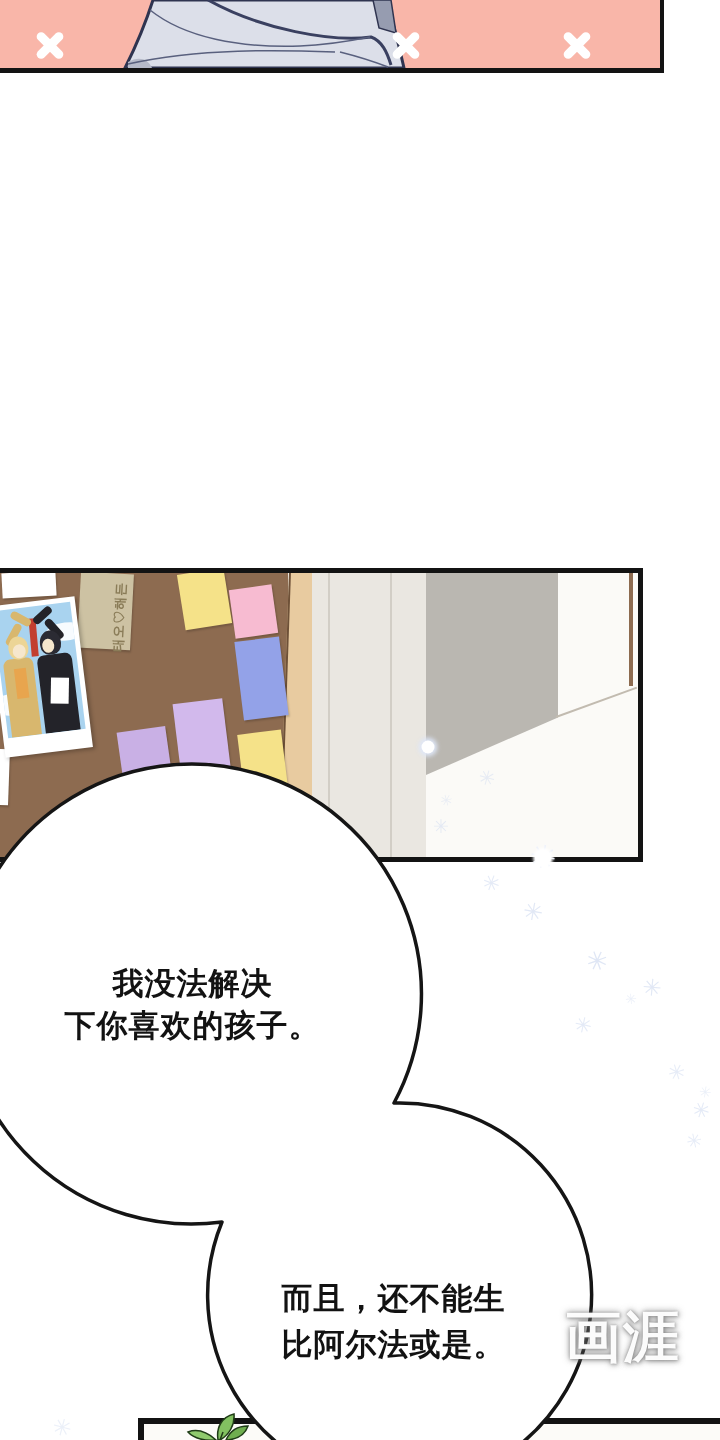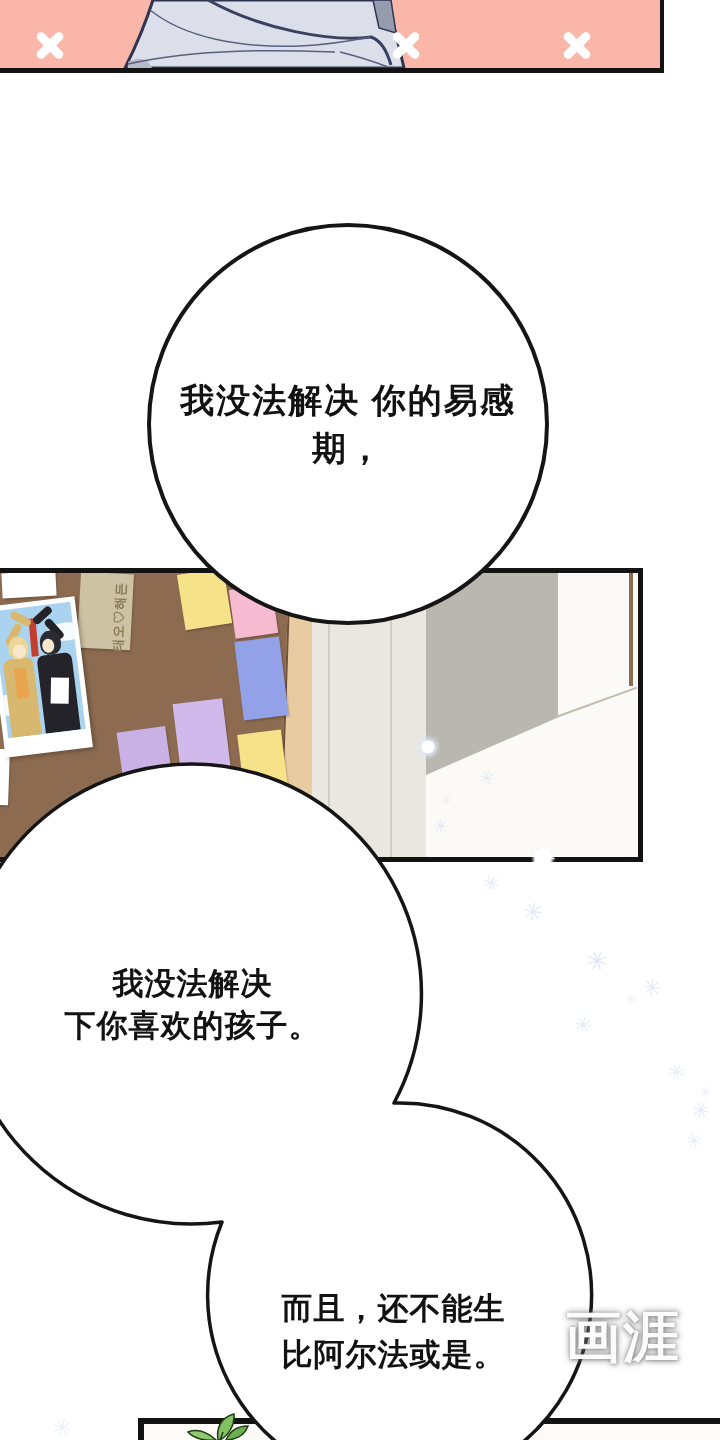--- a/index.html
+++ b/index.html
@@ -168,12 +168,6 @@
   <i class="sp sp-white" style="left:543px;top:857px;font-size:32px;--r:12deg"></i>
   <span class="core" style="left:543px;top:858px"></span>
 
-  <div id="bubble1">
-    <div id="b1text">
-      <span class="line">我没法解决</span>
-      <span class="line">你的易感期，</span>
-    </div>
-  </div>
 
   <svg id="bubbles23" width="700" height="681" viewBox="-50 760 700 681">
     <path d="M 222 1222 A 230 230 0 1 1 394 1103 A 192 192 0 1 1 222 1222 Z" fill="#ffffff" stroke="#151515" stroke-width="3.5" stroke-linejoin="round"></path>

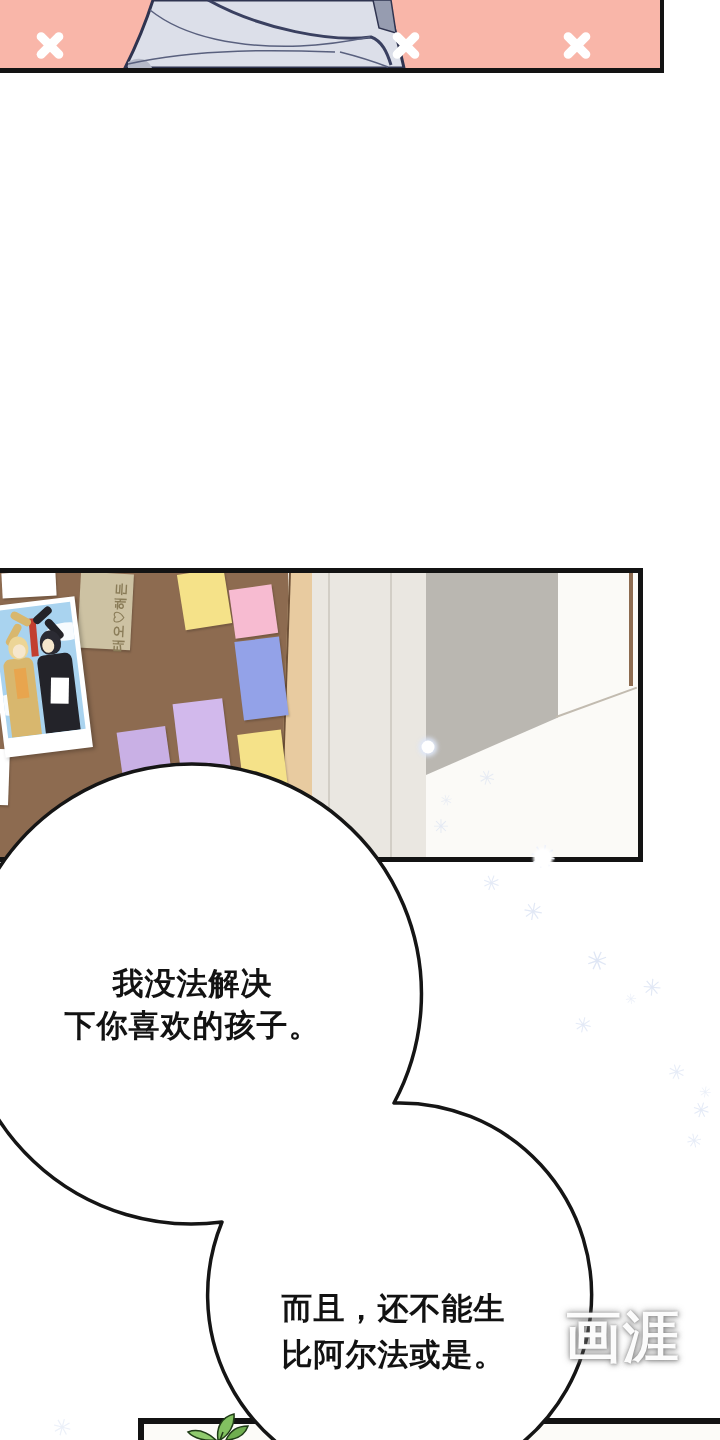--- a/index.html
+++ b/index.html
@@ -63,7 +63,7 @@
   #b1text{position:static;z-index:auto;text-align:center;color:#121212;font-weight:700;
           font-size:34px;line-height:48px;letter-spacing:2px;}
   #b2text{left:20px;top:963px;width:345px;font-size:31px;line-height:42px;letter-spacing:1px;}
-  #b3text{left:221px;top:1276px;width:345px;font-size:31px;line-height:46px;letter-spacing:1px;margin-top:10px;}
+  #b3text{left:221px;top:1276px;width:345px;font-size:31px;line-height:46px;letter-spacing:1px;}
 
   
   #leaves{position:absolute;left:182px;top:1413px;z-index:30;}

